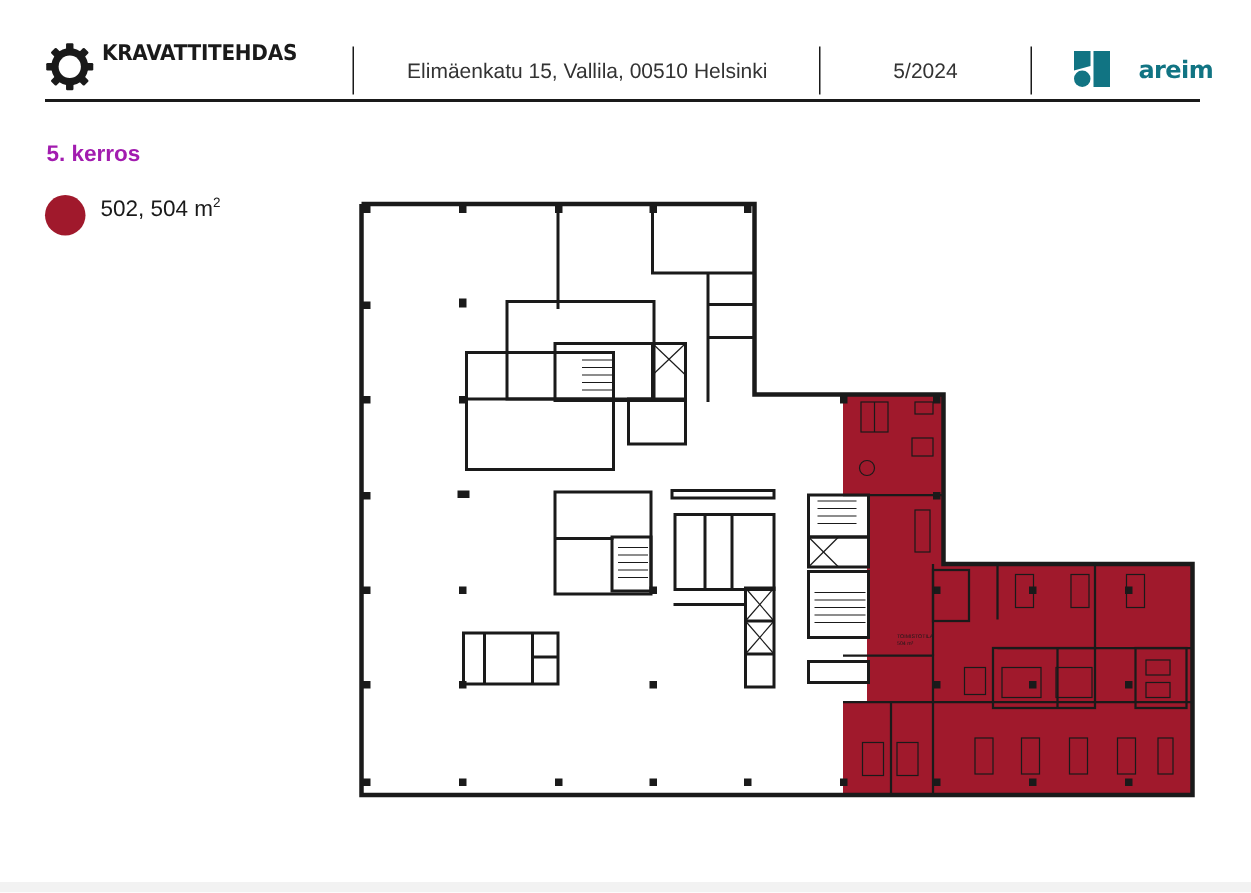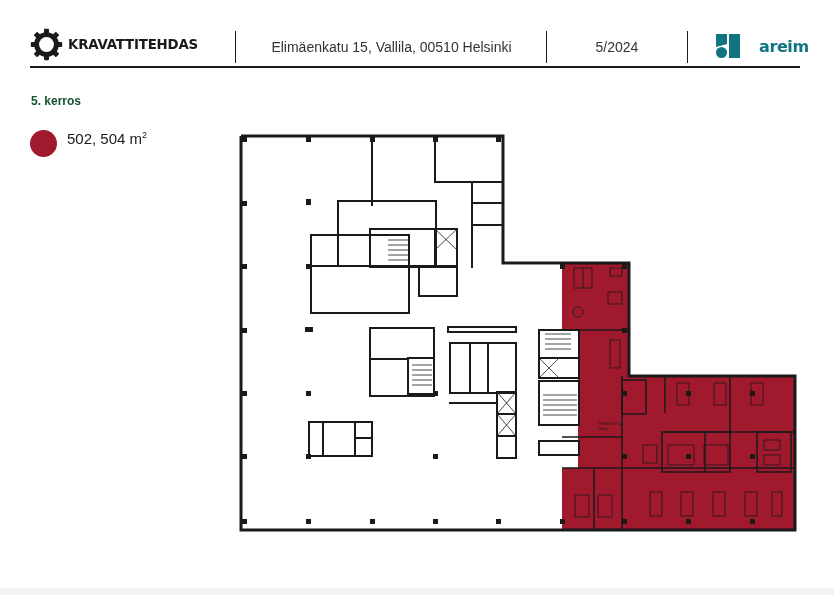--- a/index.html
+++ b/index.html
@@ -12,7 +12,7 @@
   
   .header { position: absolute; left: 30px; top: 22px; width: 770px; height: 46px; }
   .header-rule { position: absolute; left: 30px; top: 66px; width: 770px; height: 2px; background: #1a1a1a; }
-  .brand { position: absolute; left: 0; top: 6px; height: 32px; display: flex; align-items: center; }
+  .brand { position: absolute; left: 0; top: 6px; height: 32px; display: flex; align-items: flex-start; }
   .brand-gear { width: 33px; height: 33px; }
   .brand-name { margin-left: 5px; font-family: "DejaVu Sans", sans-serif; font-weight: bold; font-size: 14.5px; letter-spacing: -0.2px; color: #1a1a1a; transform: scaleX(0.92); transform-origin: left center; white-space: nowrap; }
   .vsep { position: absolute; top: 9px; width: 1px; height: 32px; background: #1a1a1a; }

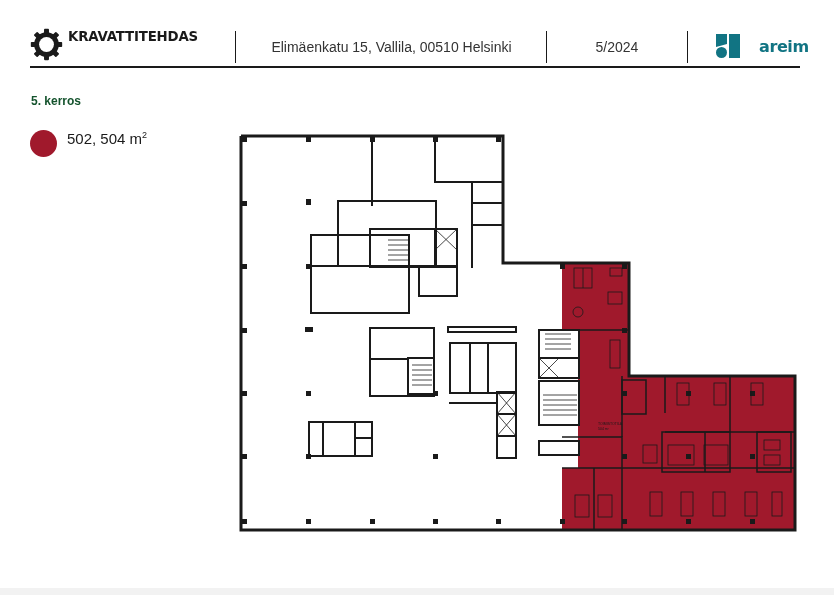--- a/index.html
+++ b/index.html
@@ -24,7 +24,7 @@
   .areim-name { margin-left: 19px; font-family: "DejaVu Sans", sans-serif; font-weight: bold; font-size: 16px; color: #117483; letter-spacing: -0.4px; }
 
   
-  .floor-title { position: absolute; left: 31px; top: 94px; font-size: 12px; font-weight: bold; color: #14532d; }
+  .floor-title { position: absolute; left: 31px; top: 94px; font-size: 15px; font-weight: bold; color: #a21caf; }
   .legend { position: absolute; left: 30px; top: 130px; display: flex; align-items: center; }
   .legend-dot { width: 27px; height: 27px; border-radius: 50%; background: #a0192c; }
   .legend-text { margin-left: 10px; margin-top: -10px; font-size: 15px; color: #1a1a1a; }

